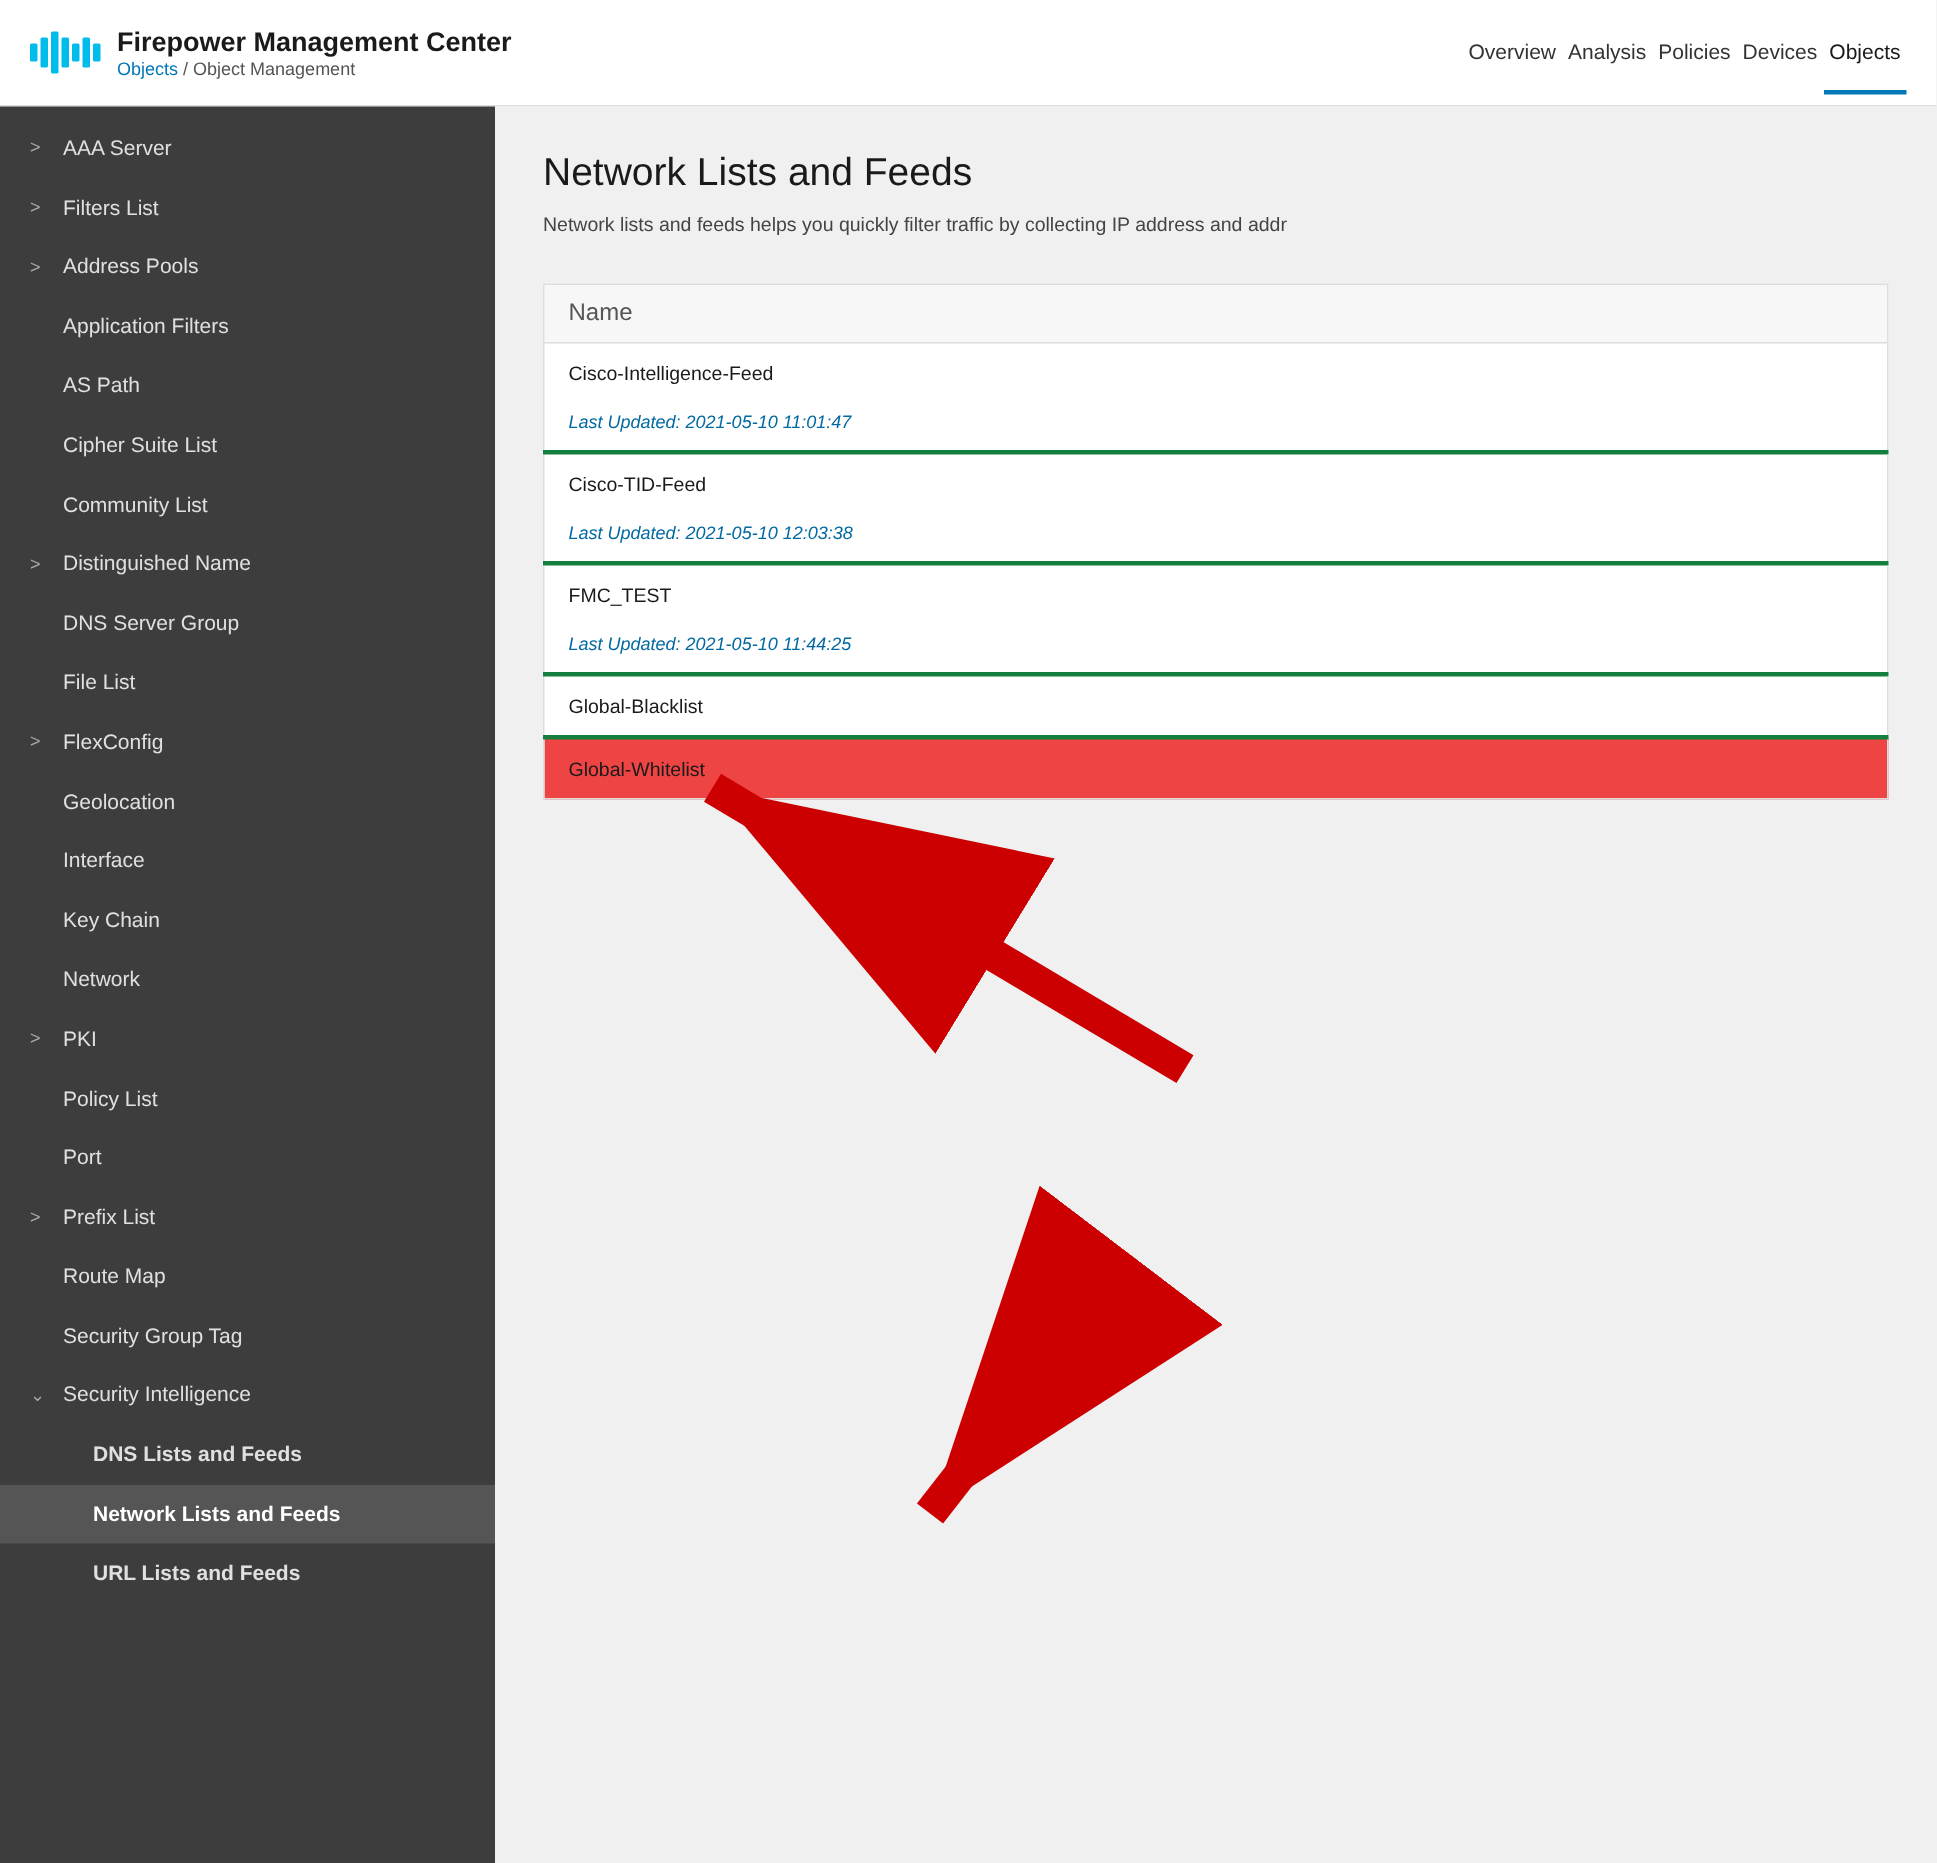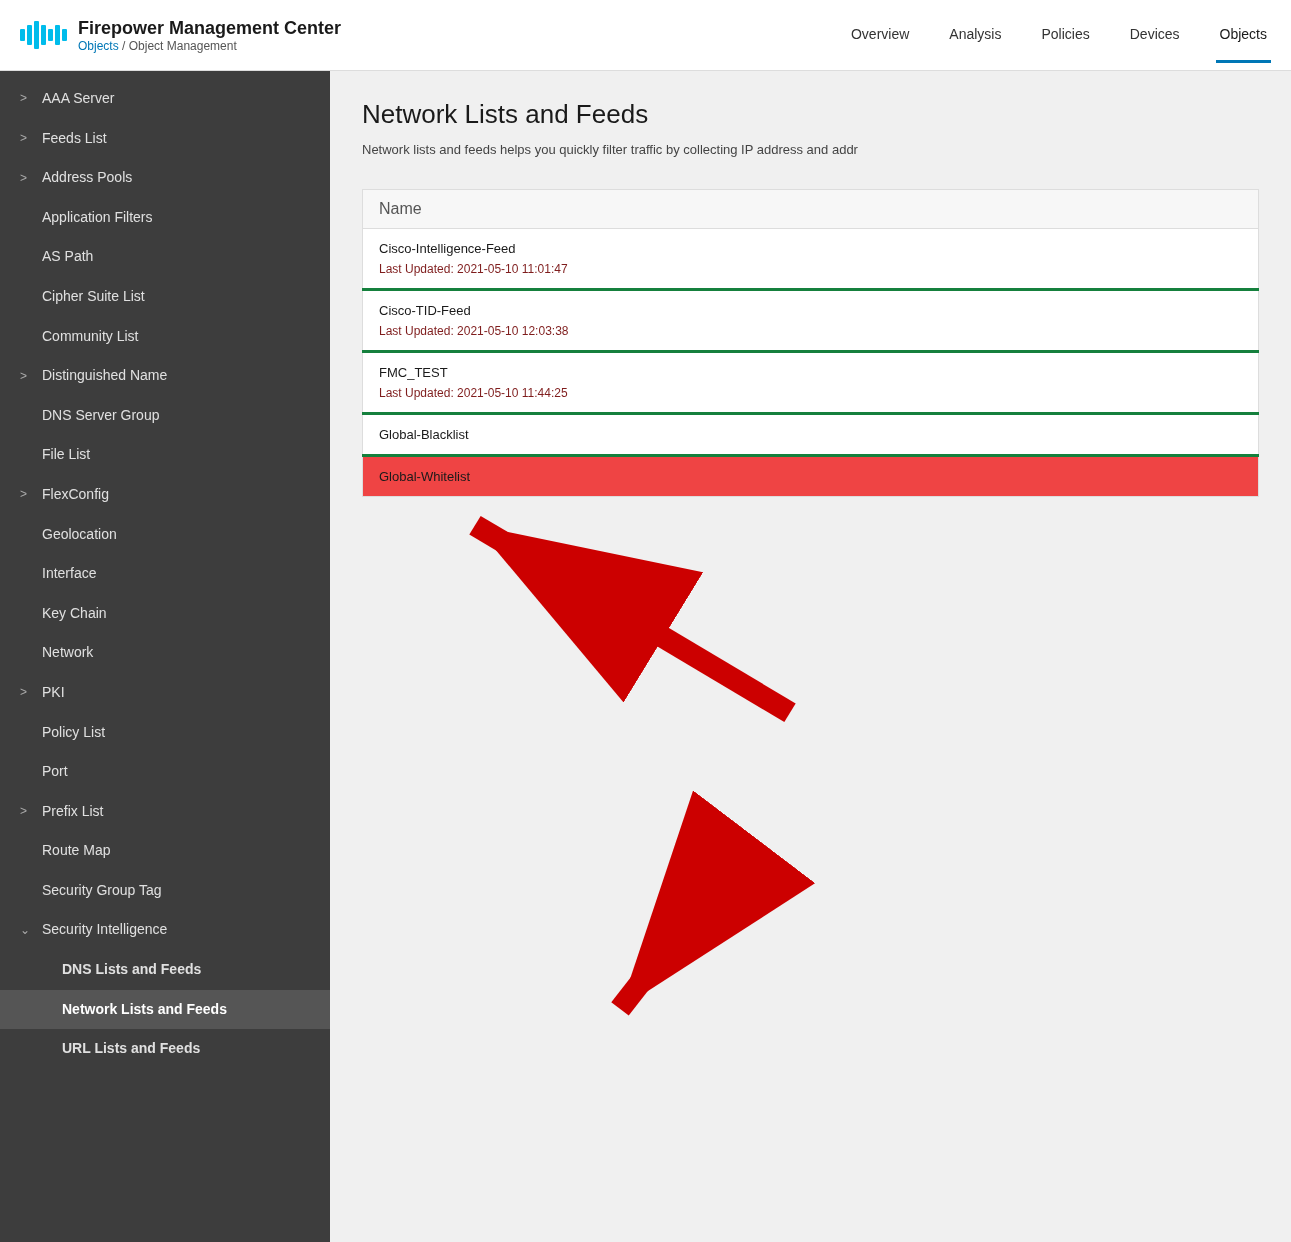--- a/index.html
+++ b/index.html
@@ -33,7 +33,6 @@
     .nav-menu {
       display: flex;
       align-items: center;
-      gap: 32px;
       margin-left: auto;
     }
     .nav-item {

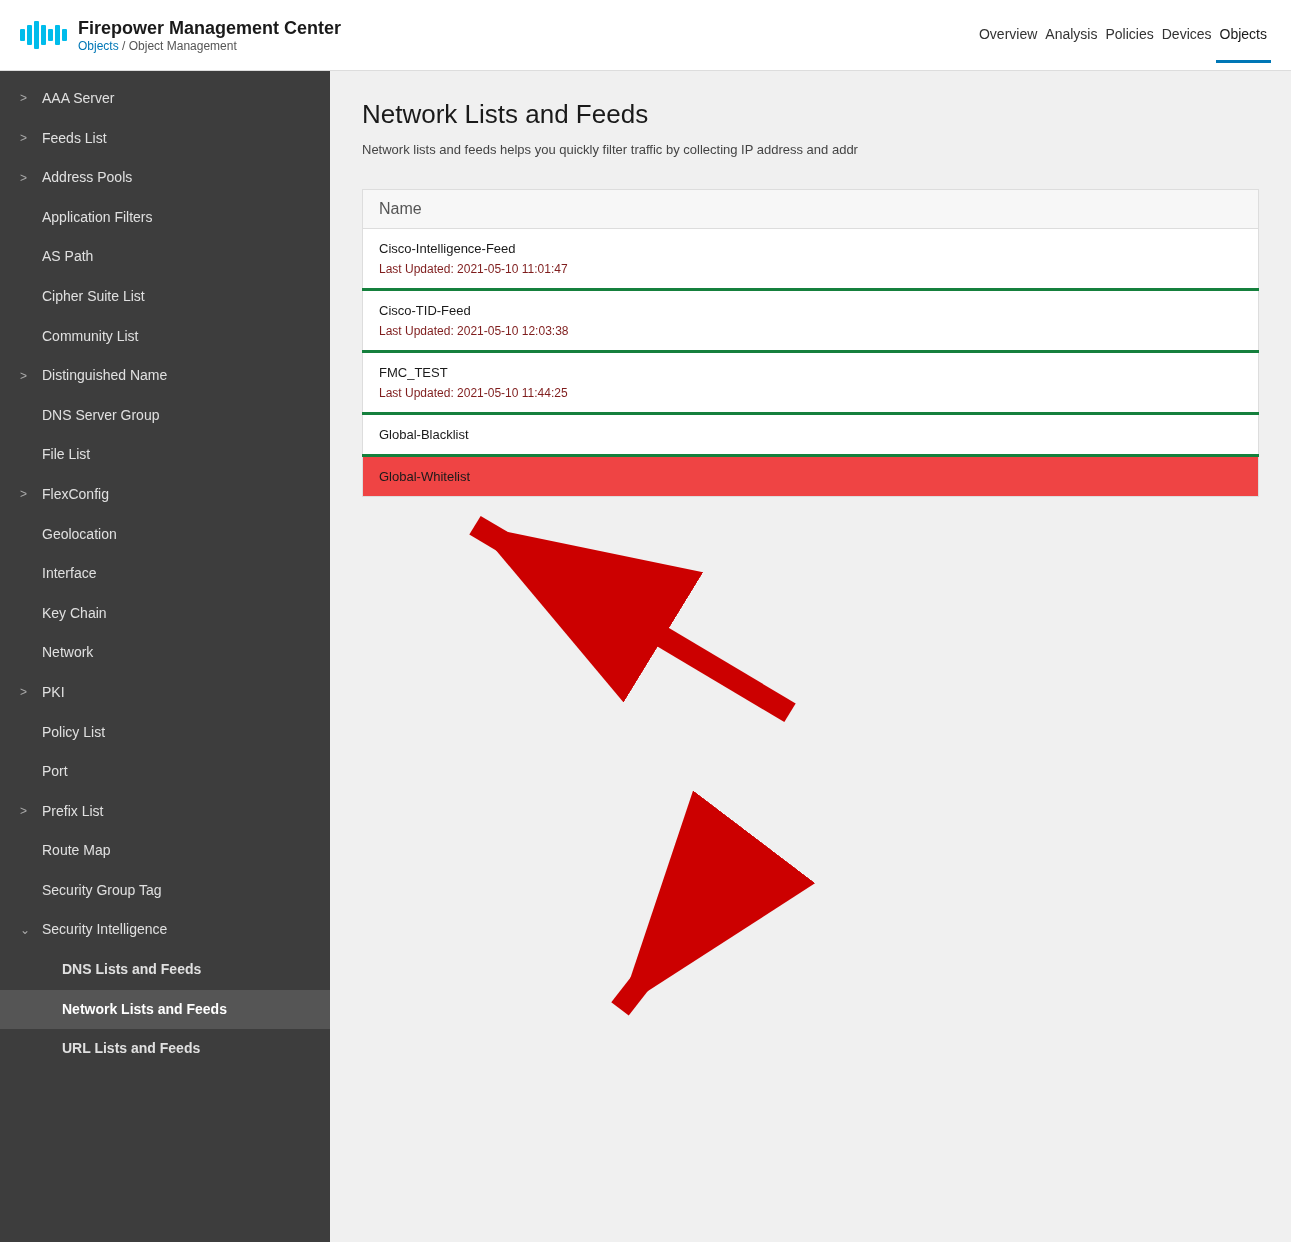--- a/index.html
+++ b/index.html
@@ -188,7 +188,7 @@
     </div>
     <div class="sidebar-item">
       <span class="chevron">&gt;</span>
-      <span>Feeds List</span>
+      <span>Filters List</span>
     </div>
     <div class="sidebar-item">
       <span class="chevron">&gt;</span>

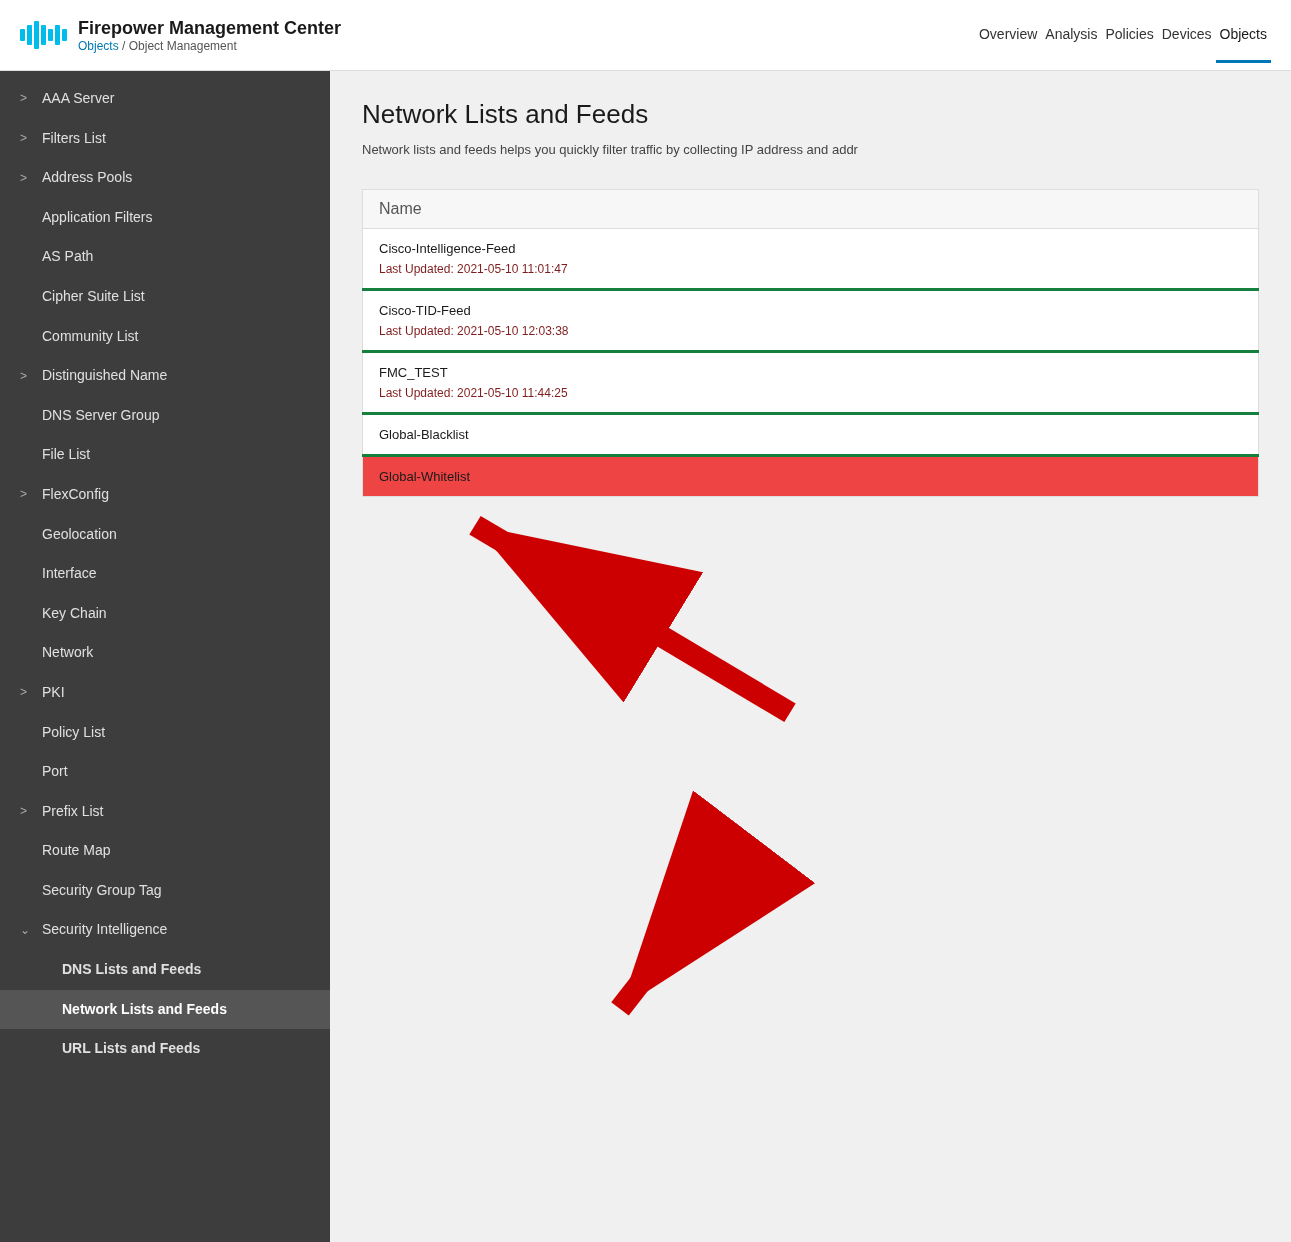--- a/index.html
+++ b/index.html
@@ -136,7 +136,7 @@
     }
     .data-table tr:last-child td { border-bottom: none; }
     .row-name { font-size: 13px; color: #1a1a1a; }
-    .row-sub { font-size: 12px; color: #7f1d1d; margin-top: 6px; }
+    .row-sub { font-size: 12px; color: #0369a1; font-style: italic; margin-top: 18px; }
 
     
     .overlay-svg {

